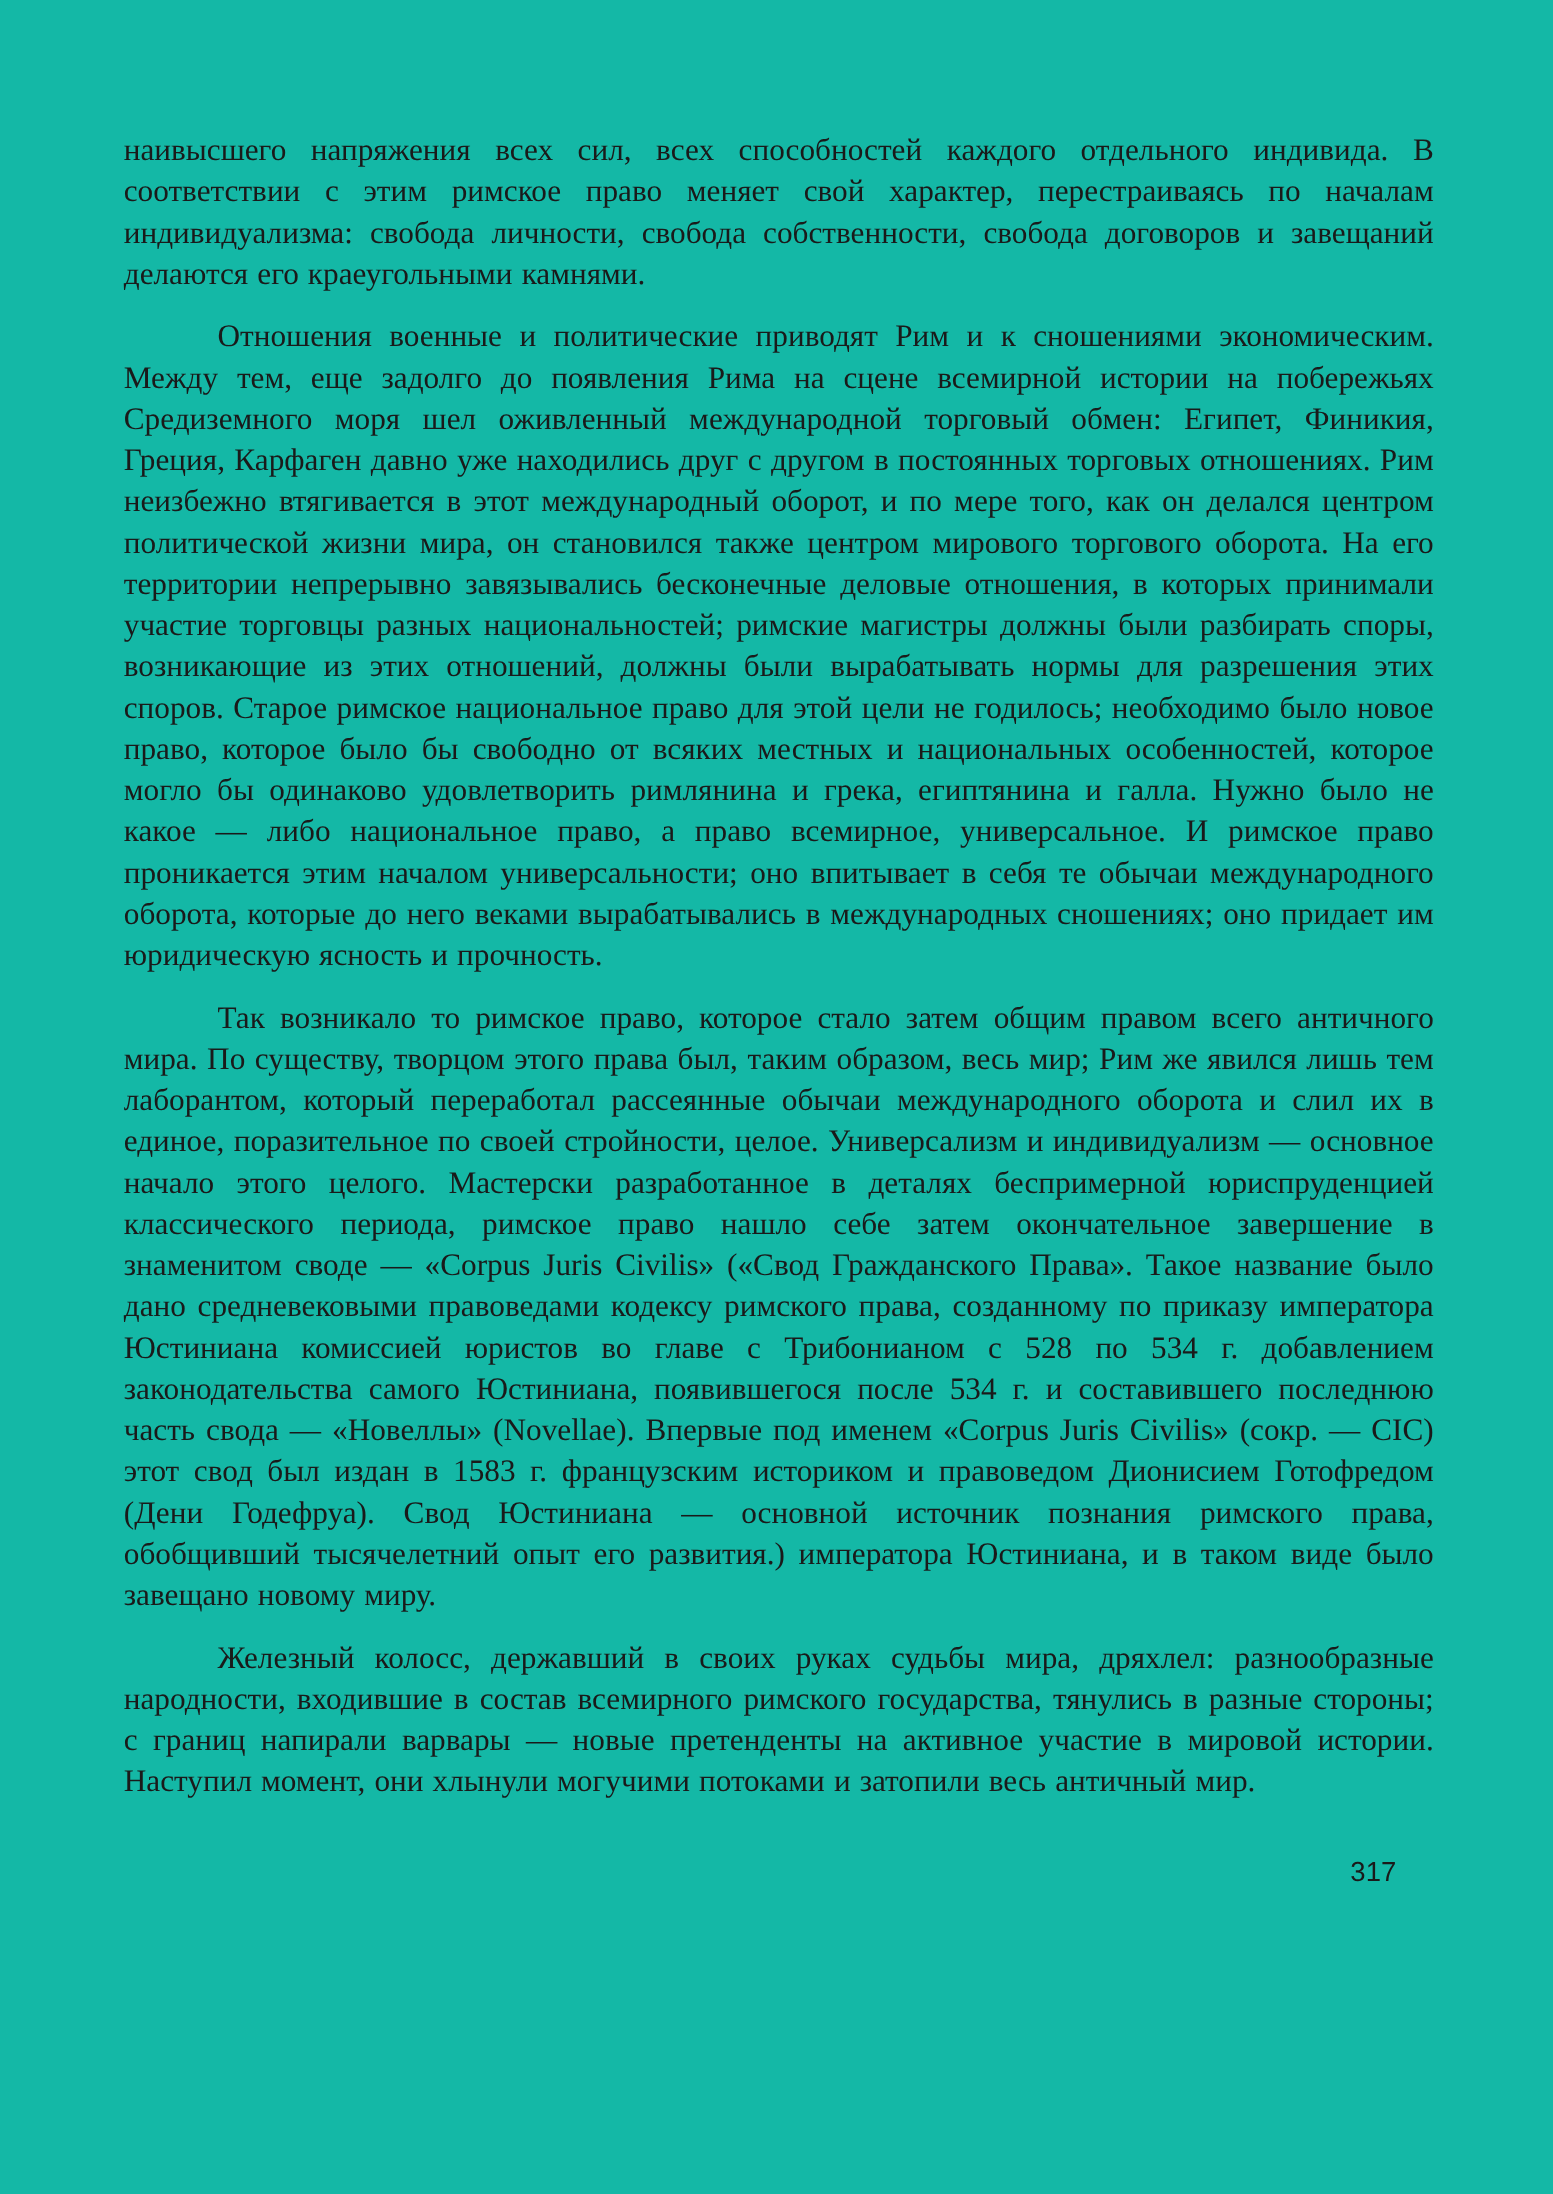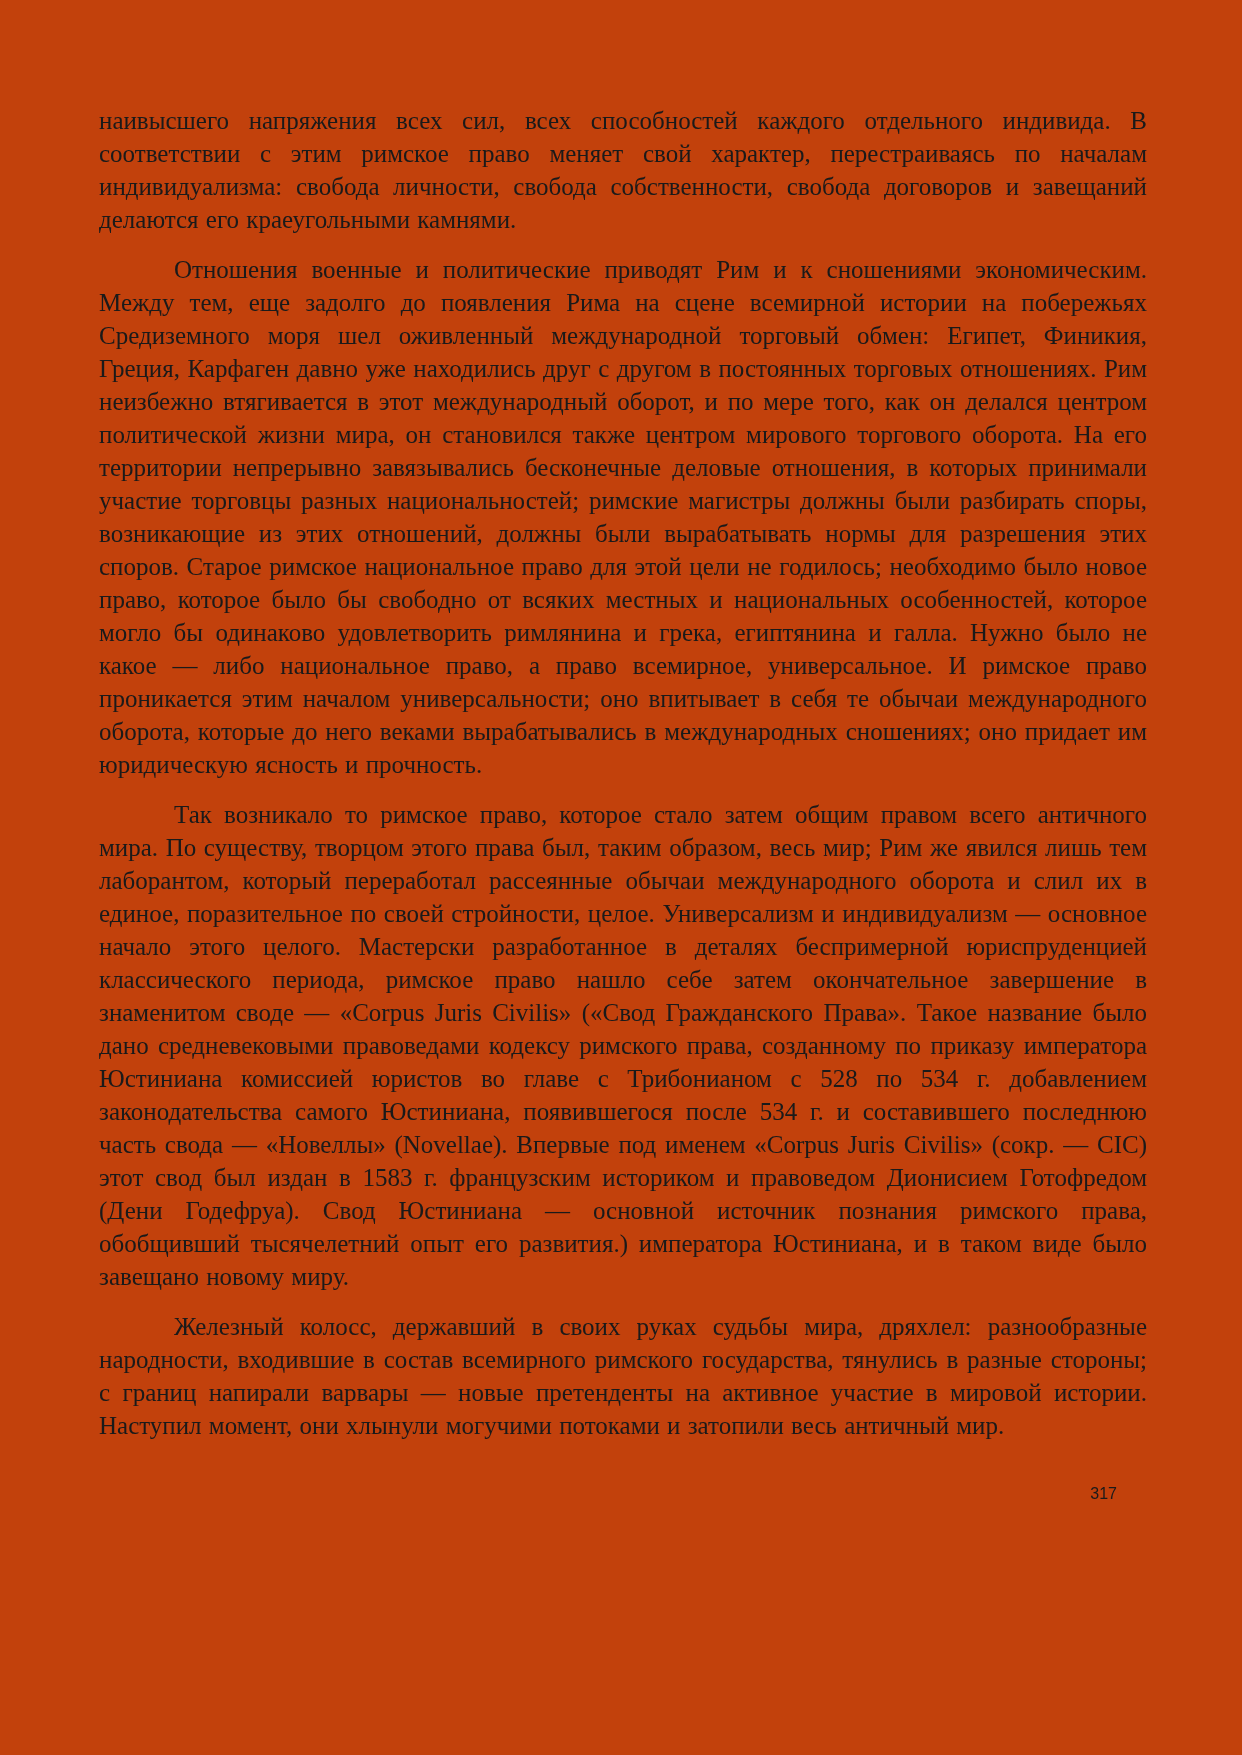--- a/index.html
+++ b/index.html
@@ -19,7 +19,7 @@
     top: 0; left: 0;
     width: 1242px;
     height: 1755px;
-    background: #c2410c;
+    background: #14b8a6;
     box-sizing: border-box;
     padding: 104px 95px 0 99px;
   }

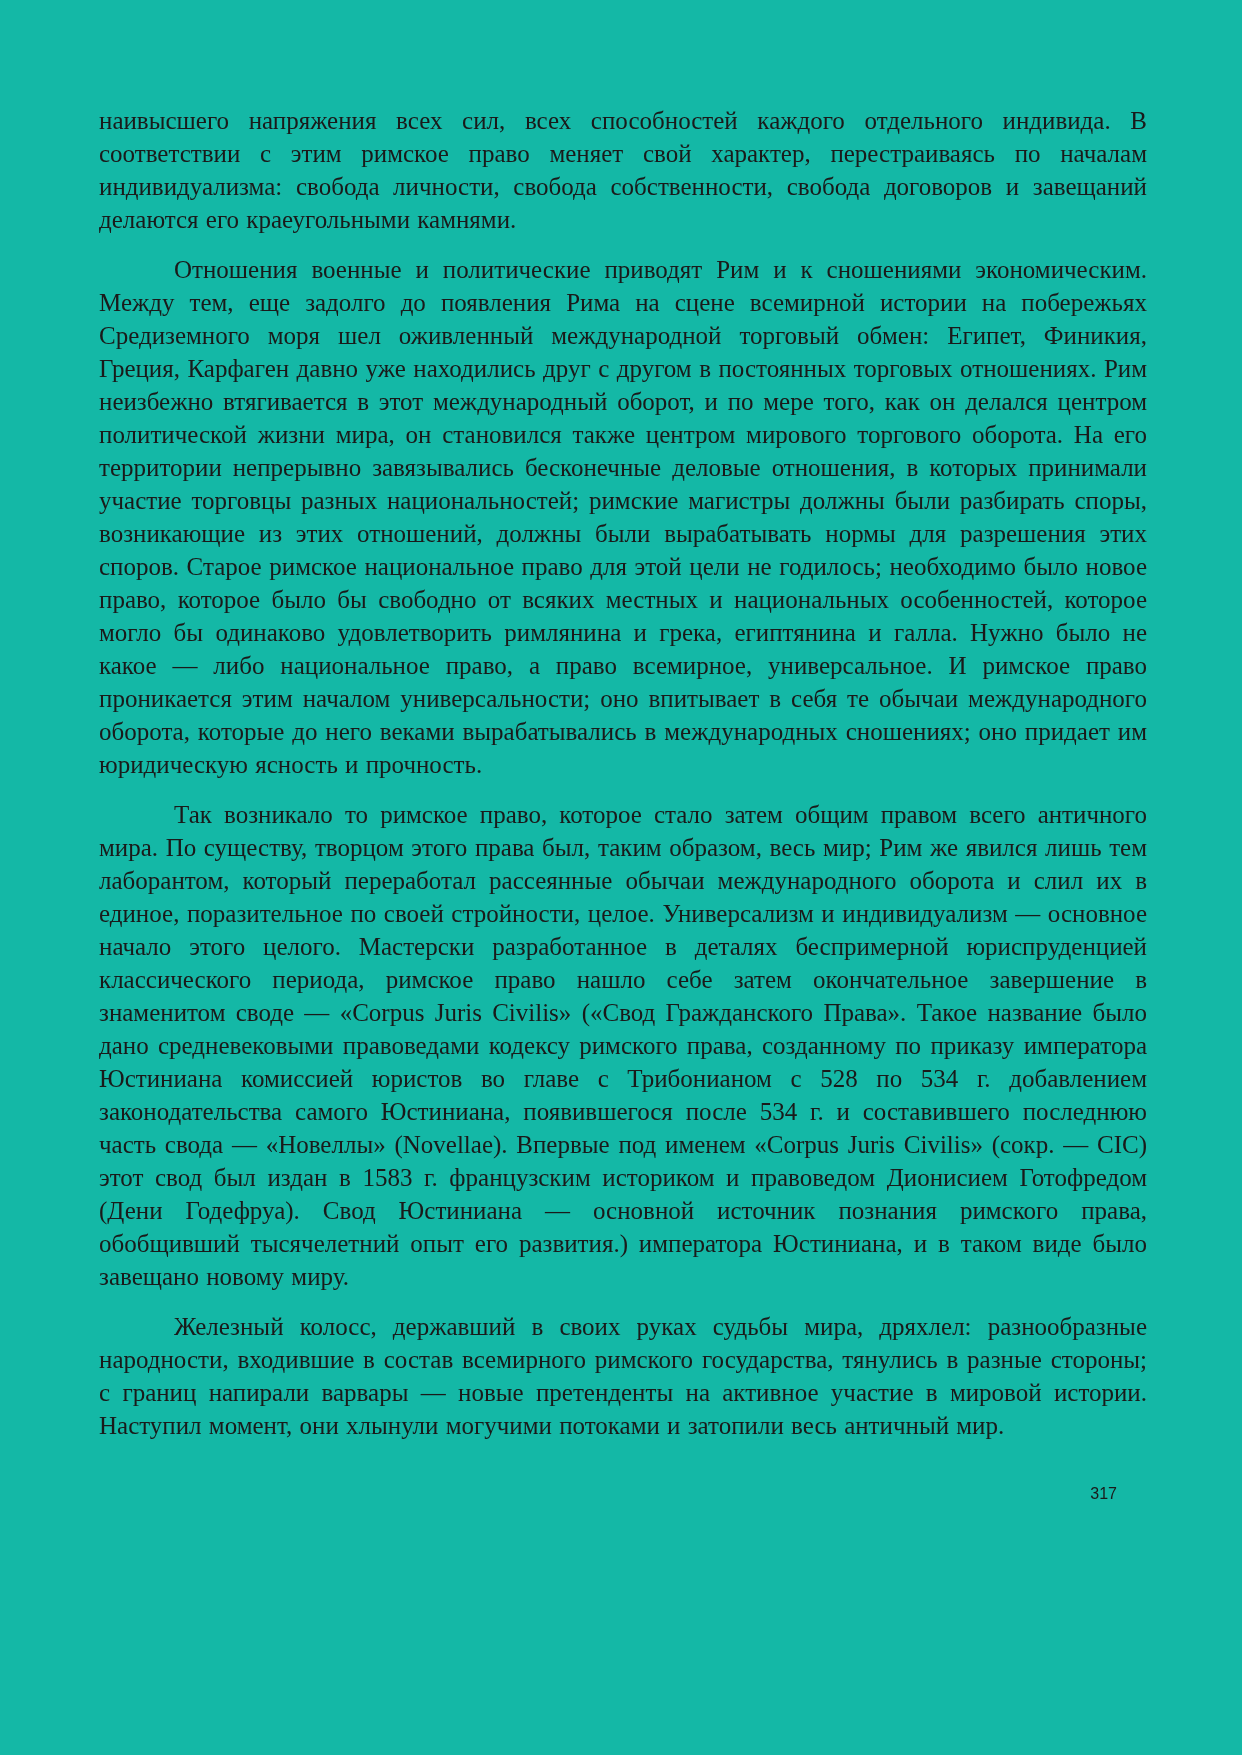--- a/index.html
+++ b/index.html
@@ -39,7 +39,7 @@
     top: 1485px;
     right: 125px;
     font-family: "Liberation Sans", "DejaVu Sans", sans-serif;
-    font-size: 16px;
+    font-size: 22px;
     color: #1a1a1a;
   }
 </style>

